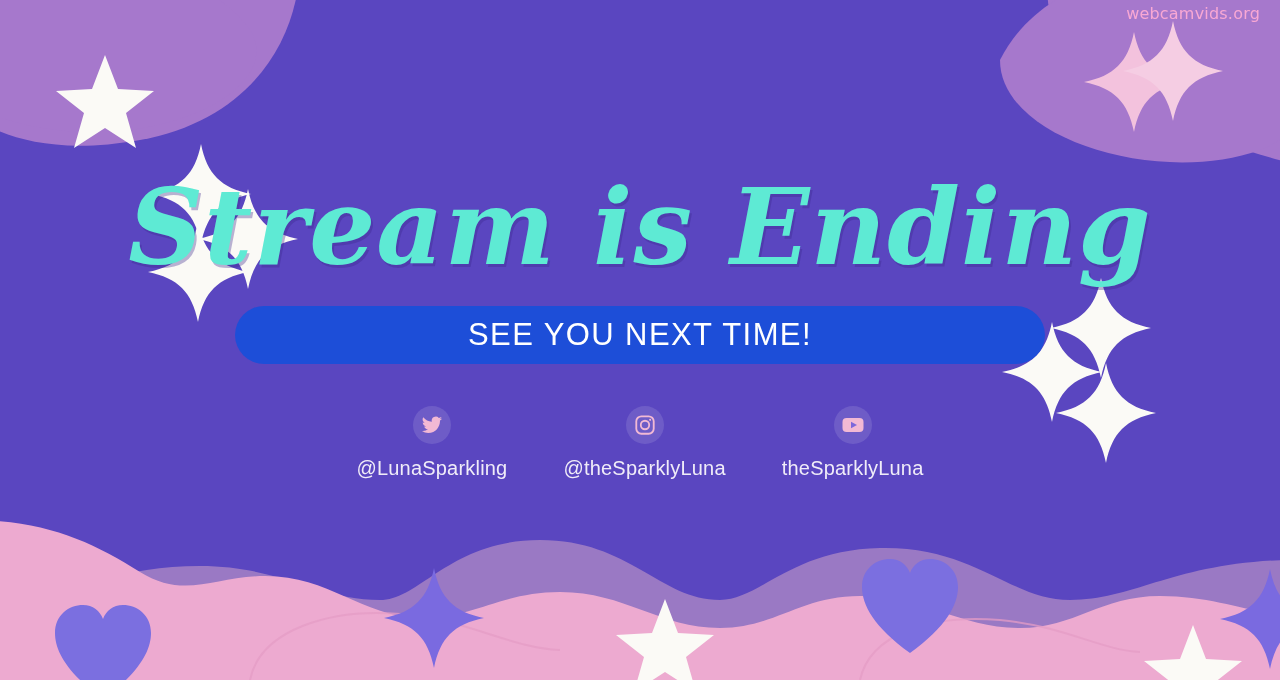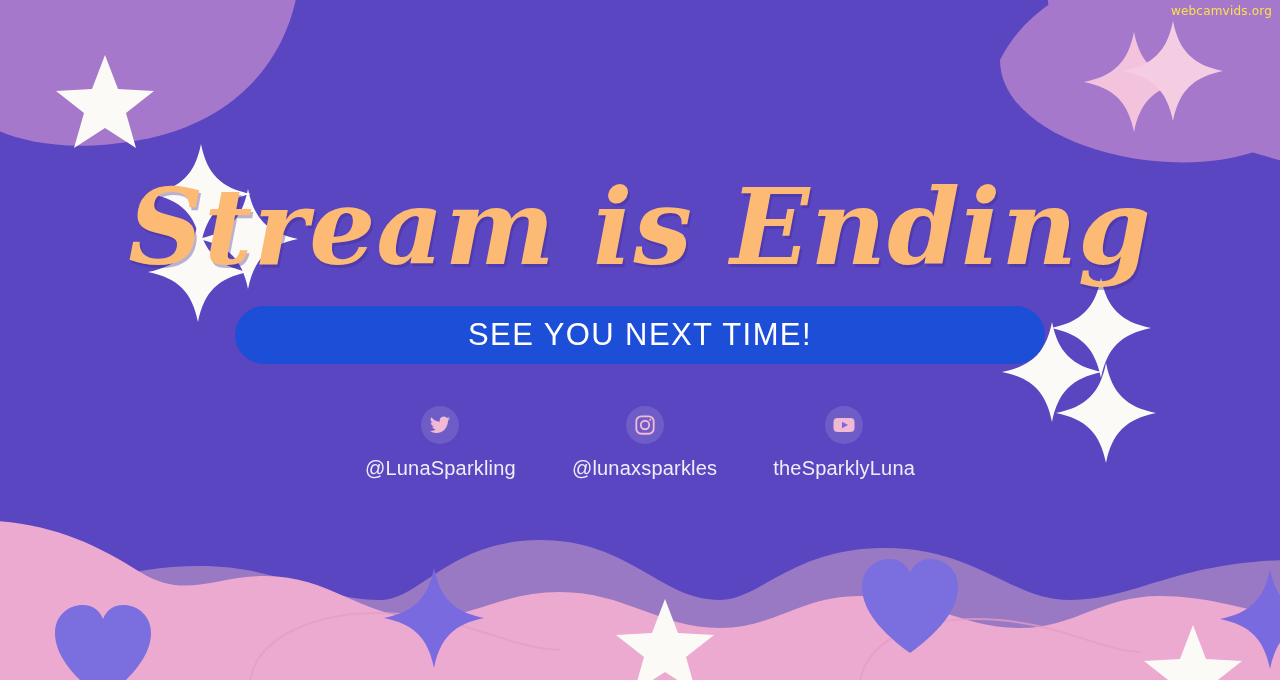--- a/index.html
+++ b/index.html
@@ -28,9 +28,9 @@
   .watermark {
     position: absolute;
     top: 4px;
-    right: 8px;
-    font-size: 12px;
-    color: #fde047;
+    right: 20px;
+    font-size: 16px;
+    color: #f9a8d4;
     letter-spacing: .2px;
     z-index: 60;
     font-family: "DejaVu Sans", sans-serif;

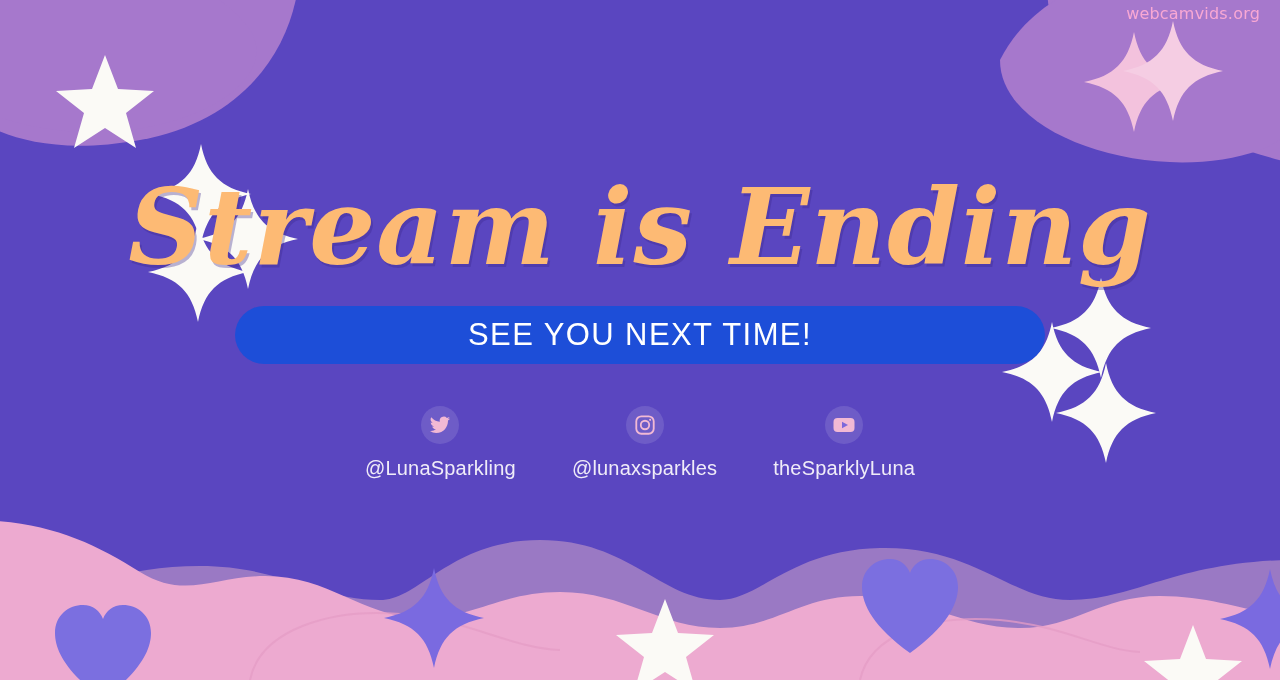--- a/index.html
+++ b/index.html
@@ -53,7 +53,7 @@
     font-weight: 700;
     font-size: 104px;
     line-height: 1;
-    color: #fdba74;
+    color: #5eead4;
     letter-spacing: 1px;
     white-space: nowrap;
     text-shadow: 2px 3px 0 rgba(60,40,140,.35);

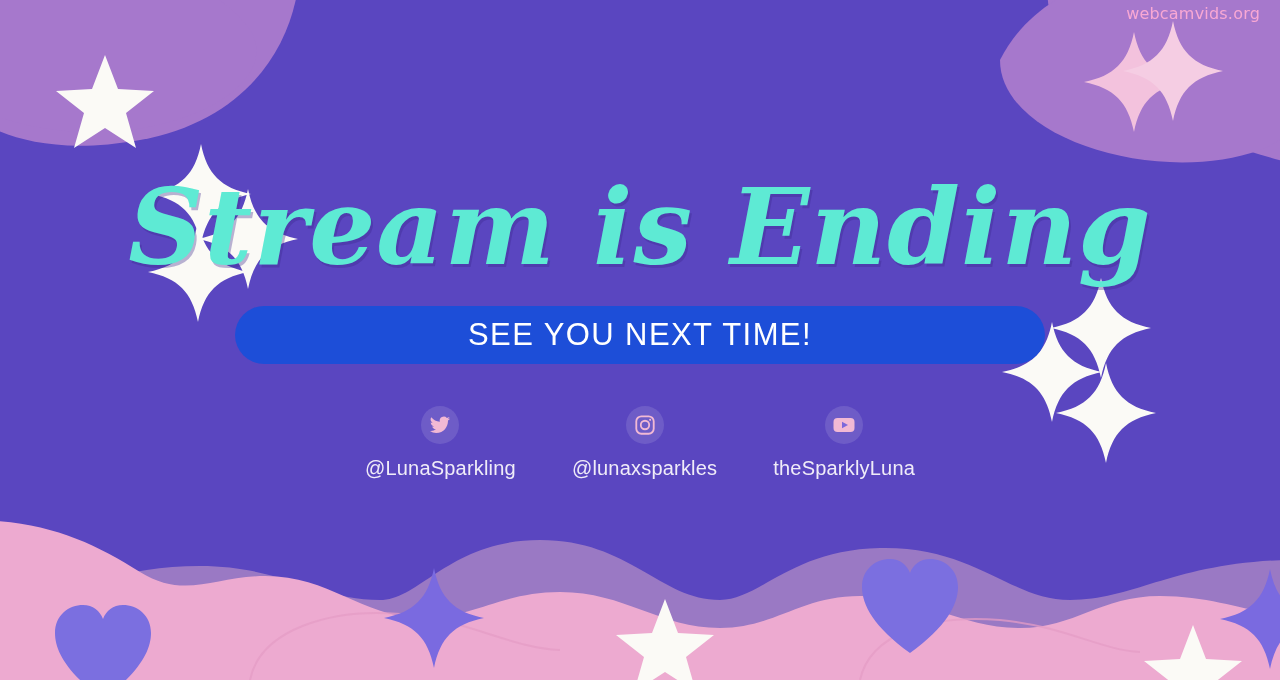--- a/index.html
+++ b/index.html
@@ -208,7 +208,7 @@
             <circle cx="17.6" cy="6.4" r="1.1" fill="#f2b9d4" stroke="none"></circle>
           </svg>
         </span>
-        <span class="social-handle">@lunaxsparkles</span>
+        <span class="social-handle">@theSparklyLuna</span>
       </div>
 
       <div class="social">

